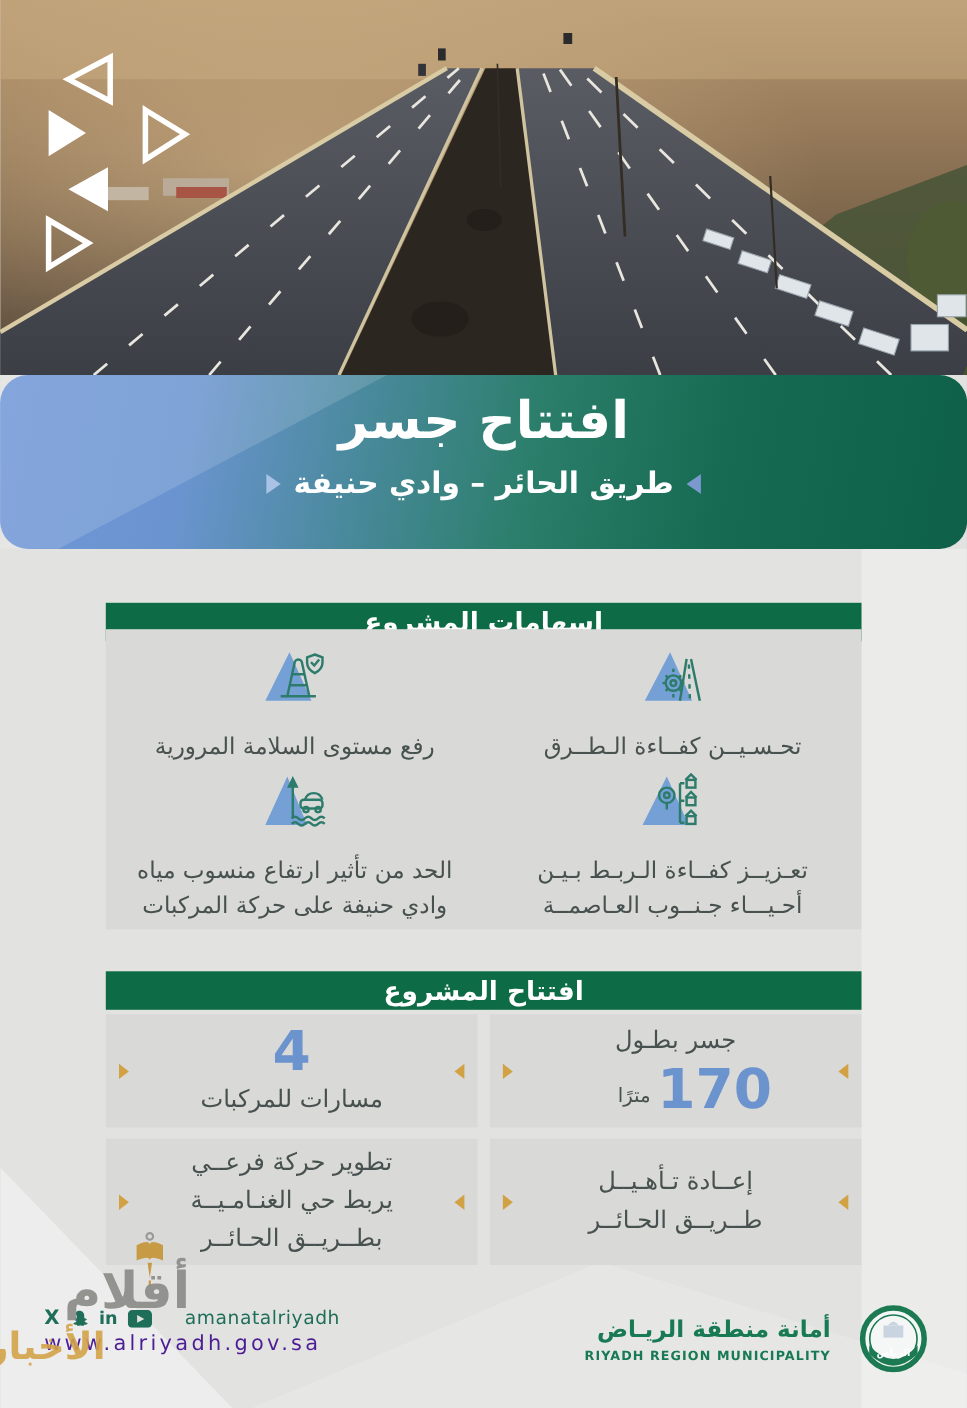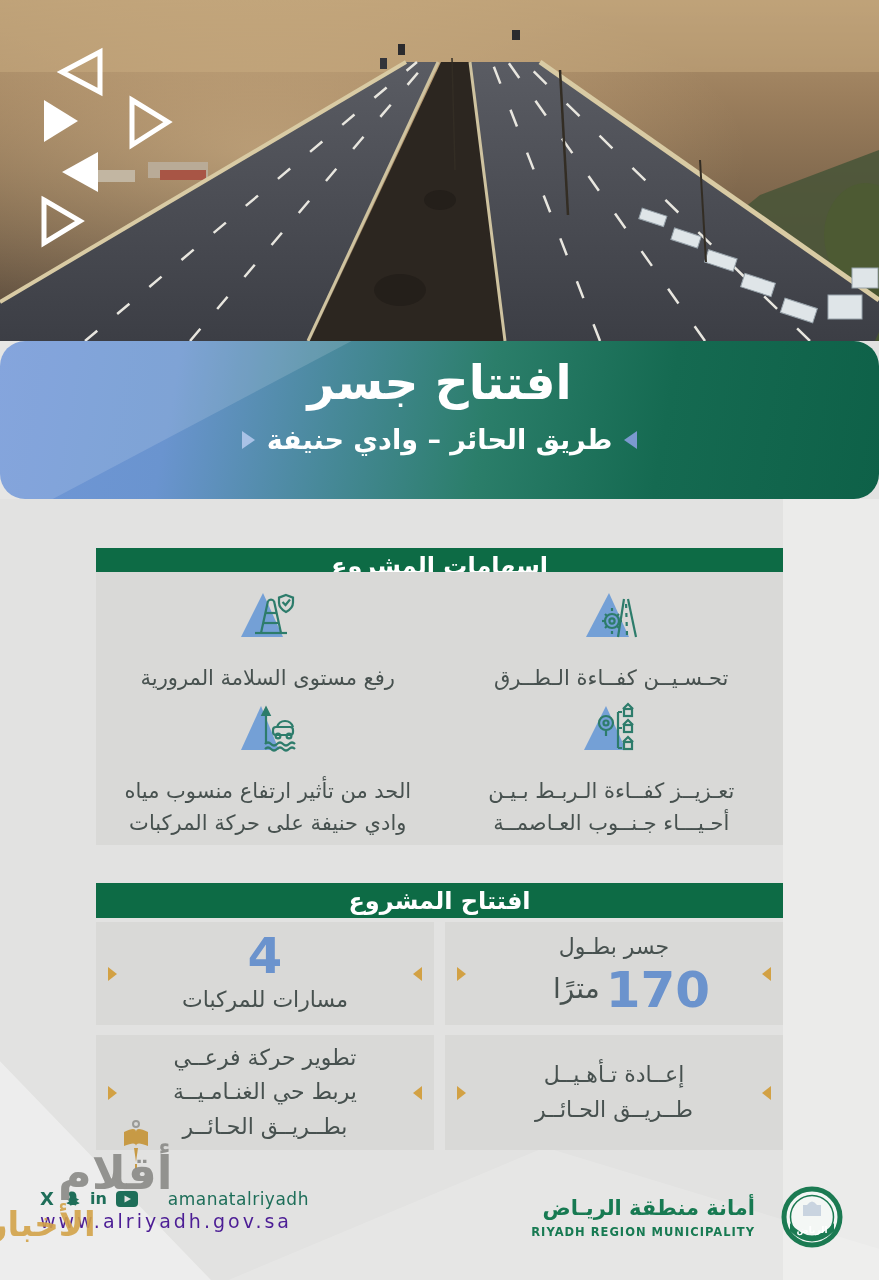--- a/index.html
+++ b/index.html
@@ -50,7 +50,7 @@
   .cell .arrow-in-left{left:12px;border-left:9px solid #d2a144;}
   .big-num{color:#6b93cd;font-weight:800;font-size:50px;line-height:1.05;}
   .num-row{display:flex;align-items:flex-end;gap:6px;direction:rtl;}
-  .num-row .unit{font-size:28px;padding-bottom:6px;margin-left:35px;}
+  .num-row .unit{font-size:18px;padding-bottom:6px;margin-left:35px;}
   
   .footer-left{position:absolute;left:40px;top:1188px;z-index:3;direction:ltr;color:#1e6e59;}
   .social-row{display:flex;align-items:center;gap:9px;font-size:17px;}

